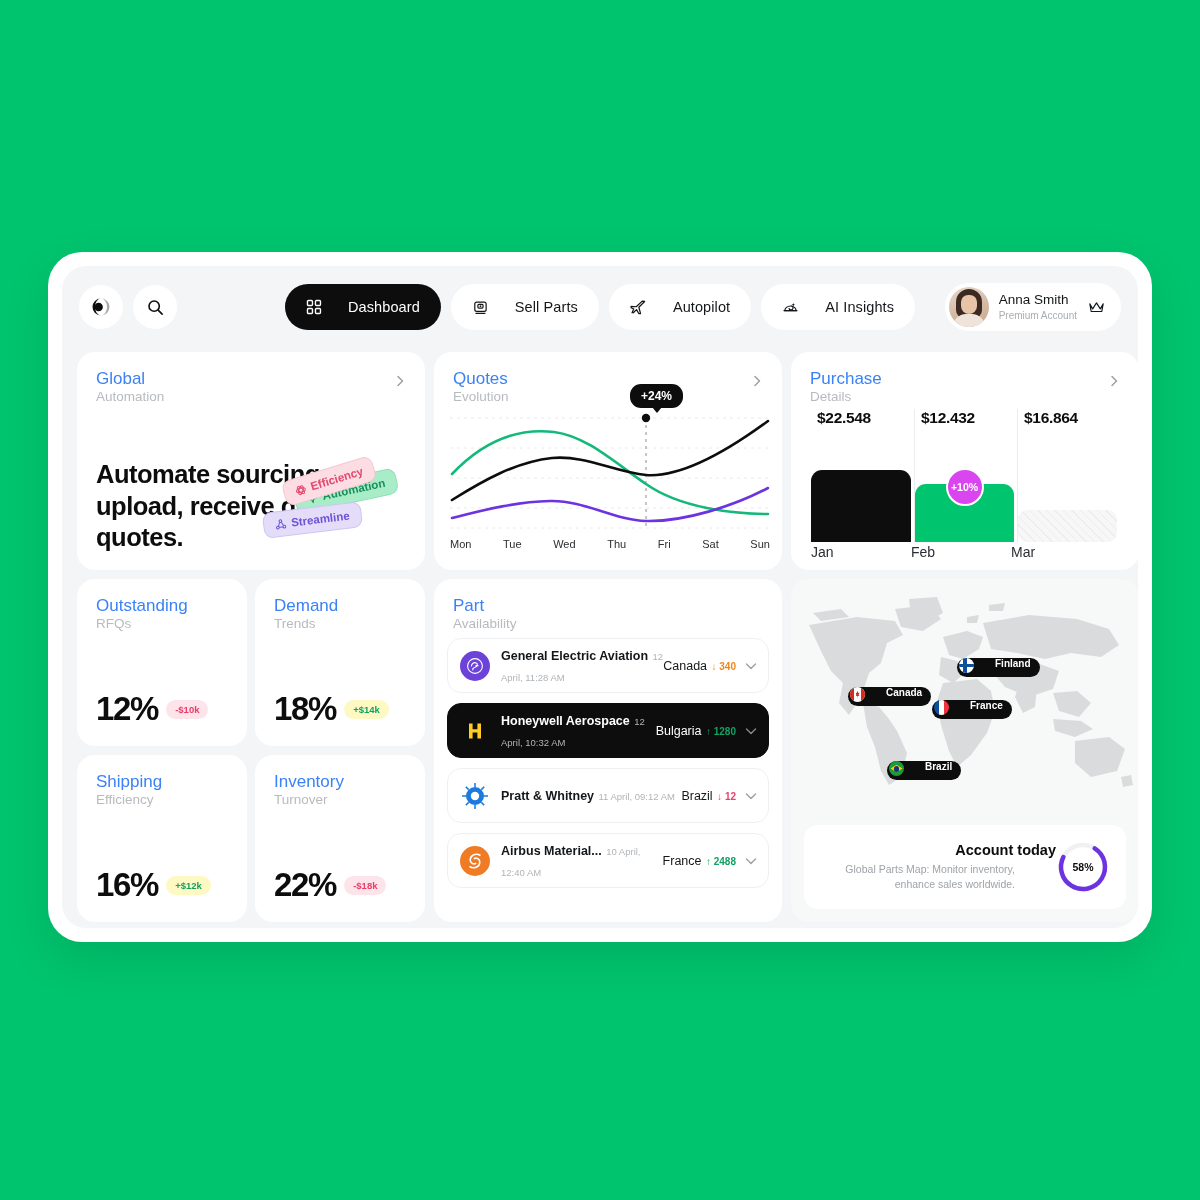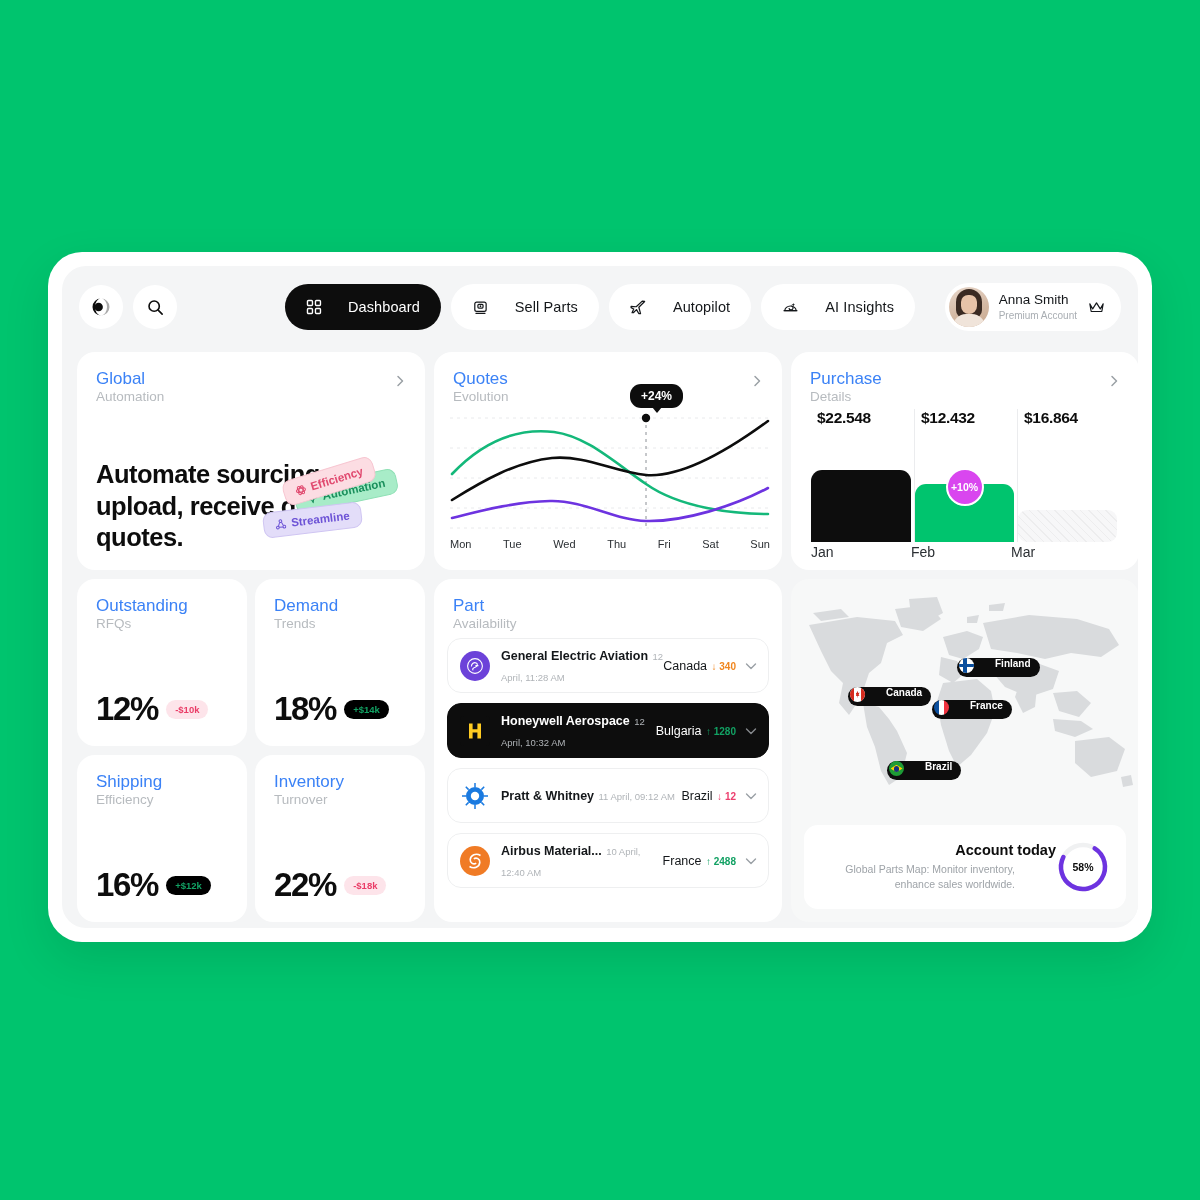--- a/index.html
+++ b/index.html
@@ -195,7 +195,7 @@
     white-space: nowrap;
   }
   .kpi-badge.neg { background: #fde4ea; color: #e8days; color: #ea3c67; }
-  .kpi-badge.pos { background: #000000; color: #12a163; }
+  .kpi-badge.pos { background: #fef9c3; color: #12a163; }
 
   
   #card-parts { left: 357px; top: 227px; width: 348px; height: 343px; overflow: hidden; }

